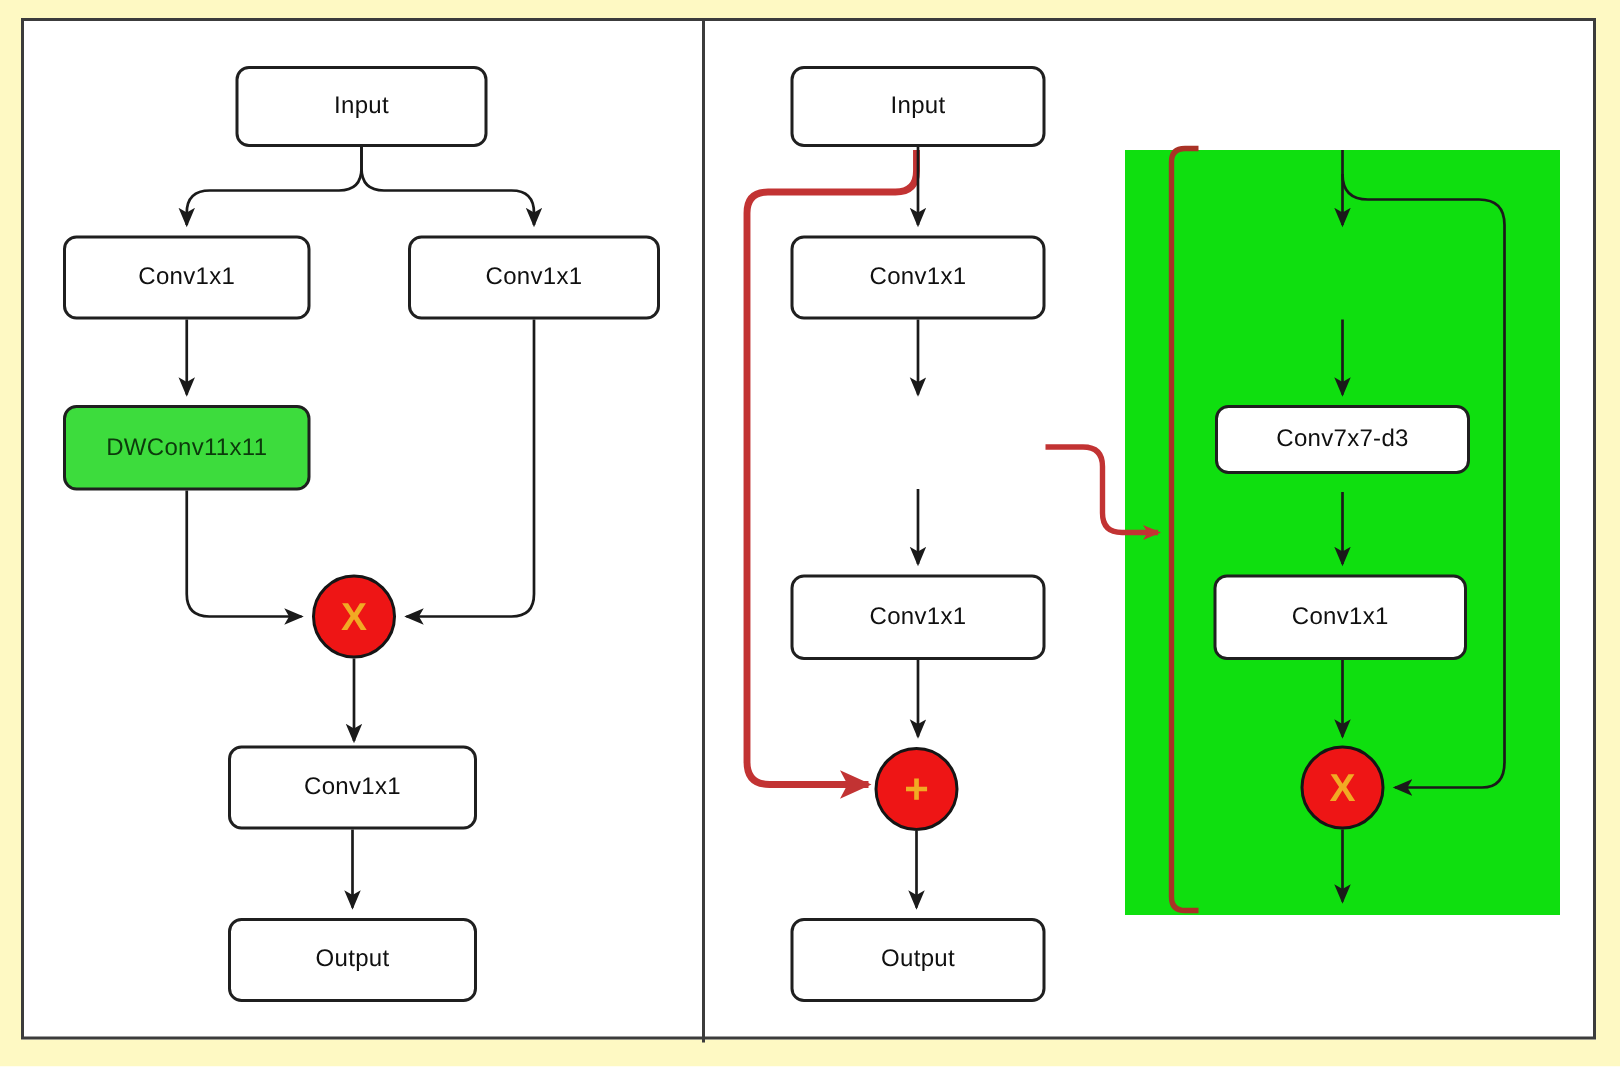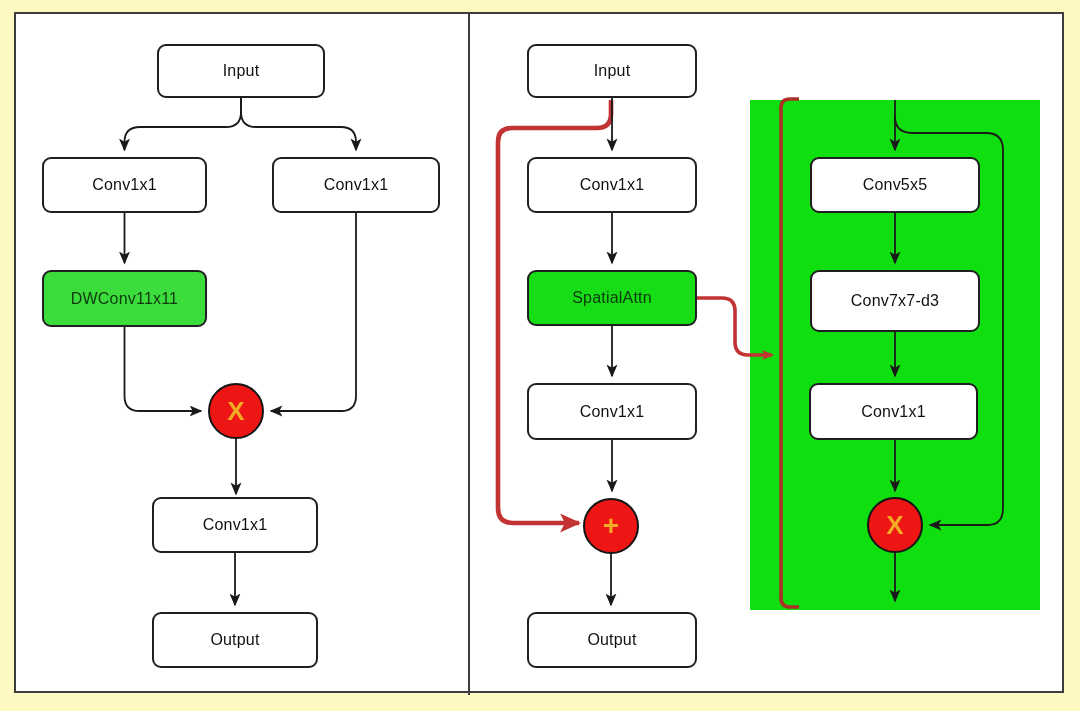--- a/index.html
+++ b/index.html
@@ -104,7 +104,6 @@
   <div class="op" style="left:583px;top:498px;">+</div>
   <div class="node" style="left:527px;top:612px;width:170px;height:56px;">Output</div>
 
-  <div class="node" style="left:810px;top:157px;width:170px;height:56px;">Conv5x5</div>
   <div class="node" style="left:810px;top:270px;width:170px;height:62px;">Conv7x7-d3</div>
   <div class="node" style="left:809px;top:383px;width:169px;height:57px;">Conv1x1</div>
   <div class="op mul" style="left:867px;top:497px;">X</div>

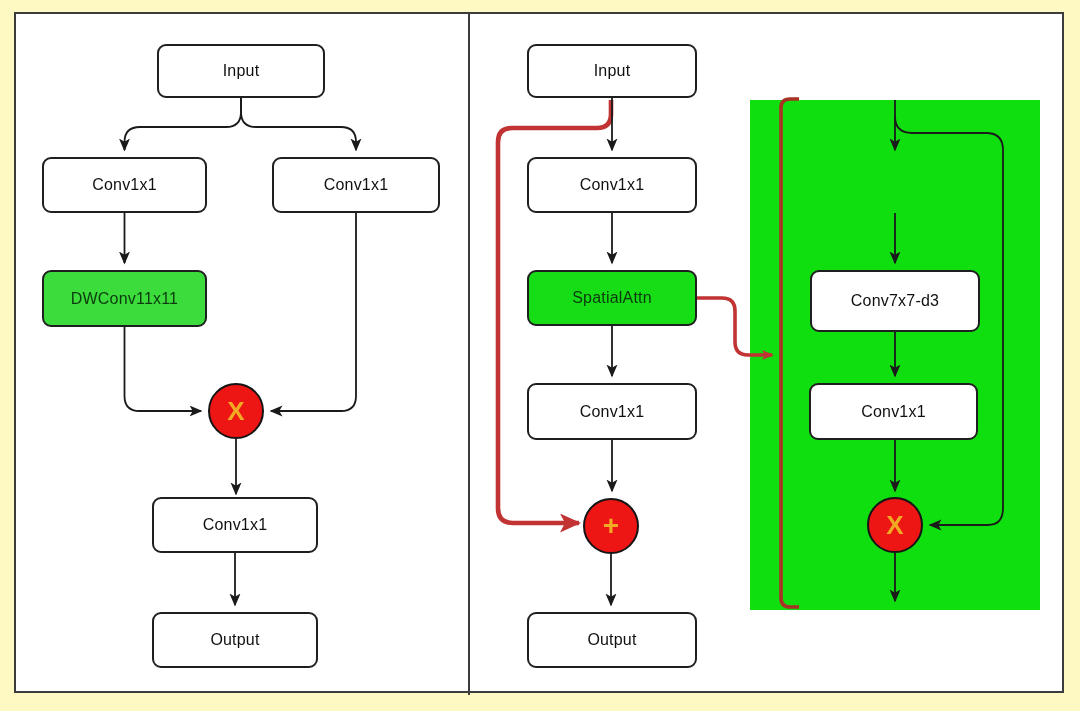--- a/index.html
+++ b/index.html
@@ -99,7 +99,6 @@
 
   <div class="node" style="left:527px;top:44px;width:170px;height:54px;">Input</div>
   <div class="node" style="left:527px;top:157px;width:170px;height:56px;">Conv1x1</div>
-  <div class="node green-b" style="left:527px;top:270px;width:170px;height:56px;">SpatialAttn</div>
   <div class="node" style="left:527px;top:383px;width:170px;height:57px;">Conv1x1</div>
   <div class="op" style="left:583px;top:498px;">+</div>
   <div class="node" style="left:527px;top:612px;width:170px;height:56px;">Output</div>

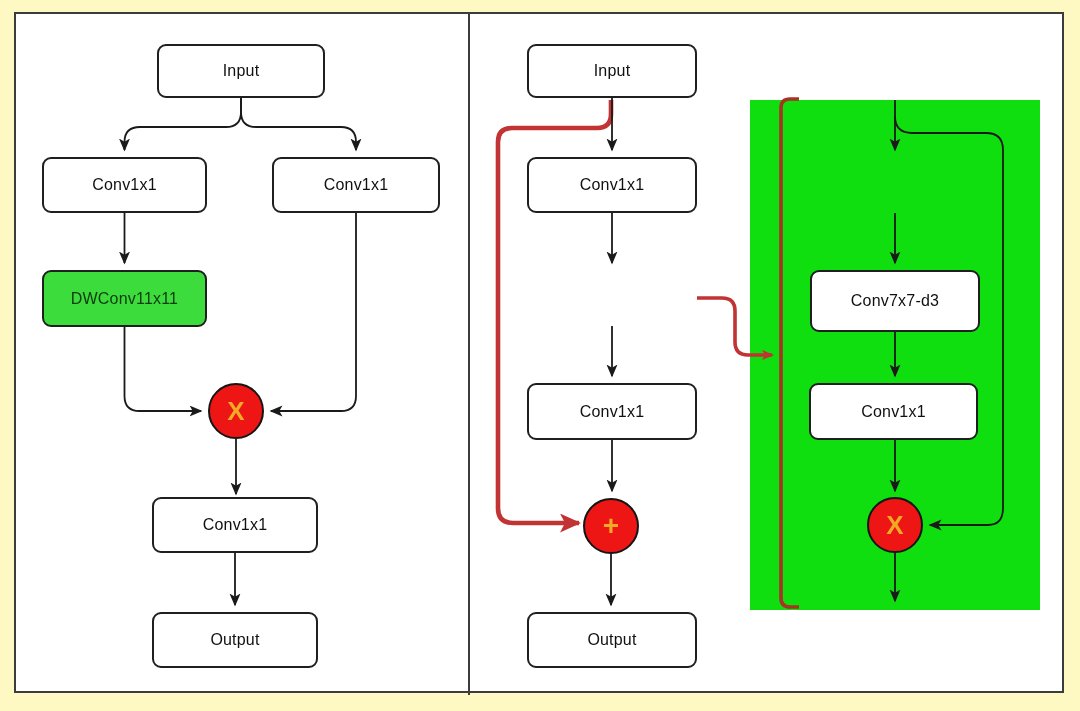--- a/index.html
+++ b/index.html
@@ -103,7 +103,7 @@
   <div class="op" style="left:583px;top:498px;">+</div>
   <div class="node" style="left:527px;top:612px;width:170px;height:56px;">Output</div>
 
-  <div class="node" style="left:810px;top:270px;width:170px;height:62px;">Conv7x7-d3</div>
+  <div class="node" style="left:810px;top:270px;width:170px;height:46px;">Conv7x7-d3</div>
   <div class="node" style="left:809px;top:383px;width:169px;height:57px;">Conv1x1</div>
   <div class="op mul" style="left:867px;top:497px;">X</div>
 

